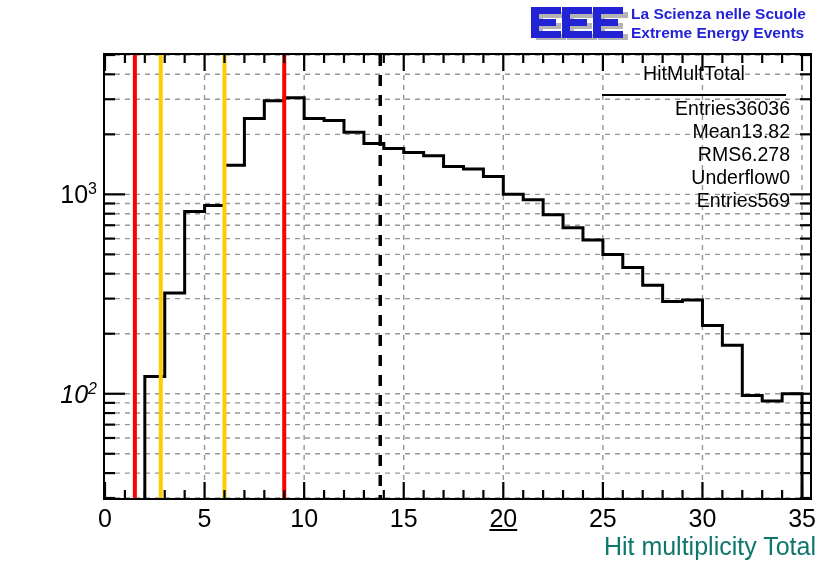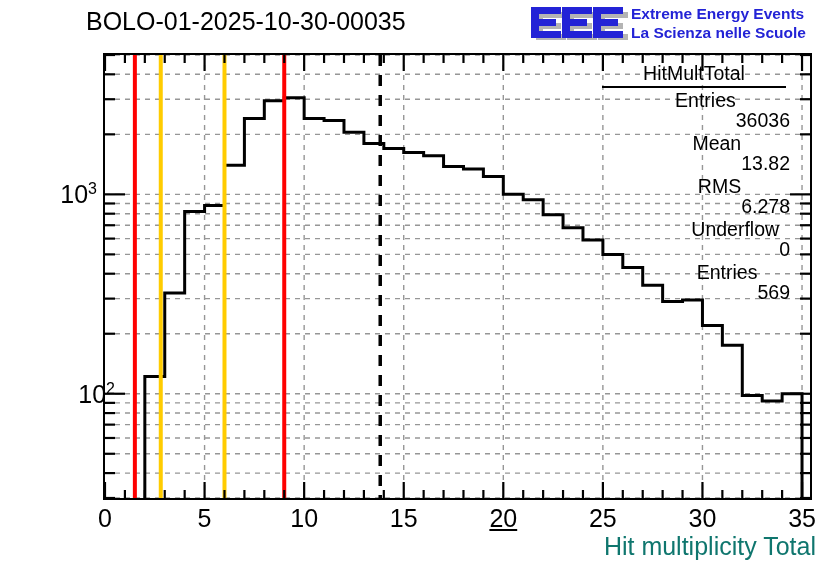--- a/index.html
+++ b/index.html
@@ -148,7 +148,6 @@
 
 <div id="canvas-root">
 
-  <div id="plot-title">BOLO-01-2025-10-30-00035</div>
 
   <div id="eee-logo">
     <svg id="eee-logo-mark" viewBox="0 0 100 40" width="100" height="40">

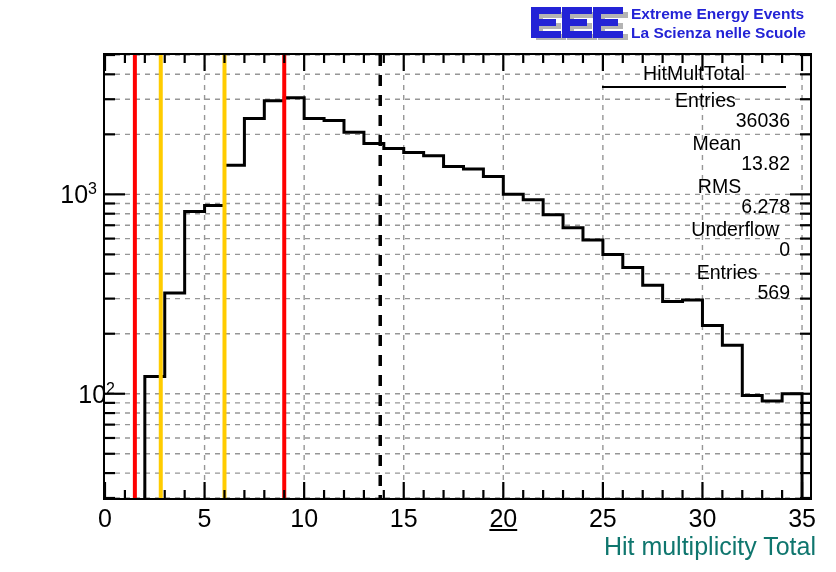--- a/index.html
+++ b/index.html
@@ -181,8 +181,8 @@
       </g>
     </svg>
     <div id="eee-logo-text">
+      <div class="eee-line">La Scienza nelle Scuole</div>
       <div class="eee-line">Extreme Energy Events</div>
-      <div class="eee-line">La Scienza nelle Scuole</div>
     </div>
   </div>
 

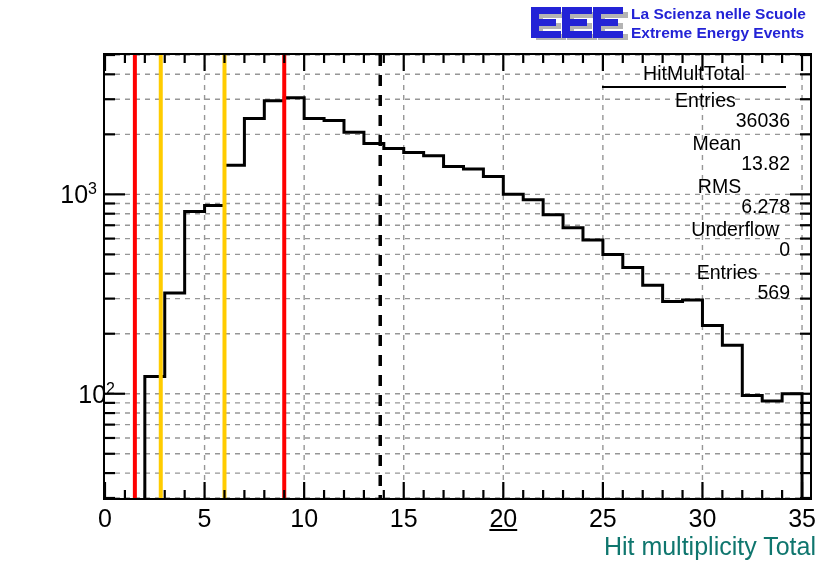--- a/index.html
+++ b/index.html
@@ -129,7 +129,7 @@
   }
   #stats-title {
     text-align: center;
-    padding-bottom: 1px;
+    padding-bottom: 9px;
     border-bottom: 2px solid #000000;
     margin: 0 6px 1px 6px;
     white-space: nowrap;

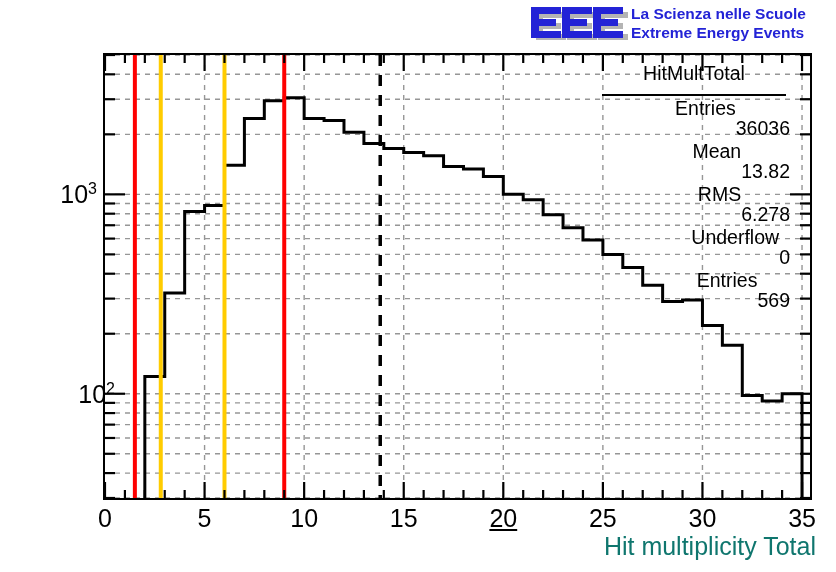--- a/index.html
+++ b/index.html
@@ -141,7 +141,7 @@
     white-space: nowrap;
   }
   .stats-key { text-align: left; }
-  .stats-val { text-align: right; margin-top: 20px; }
+  .stats-val { text-align: right; }
 </style>
 </head>
 <body>

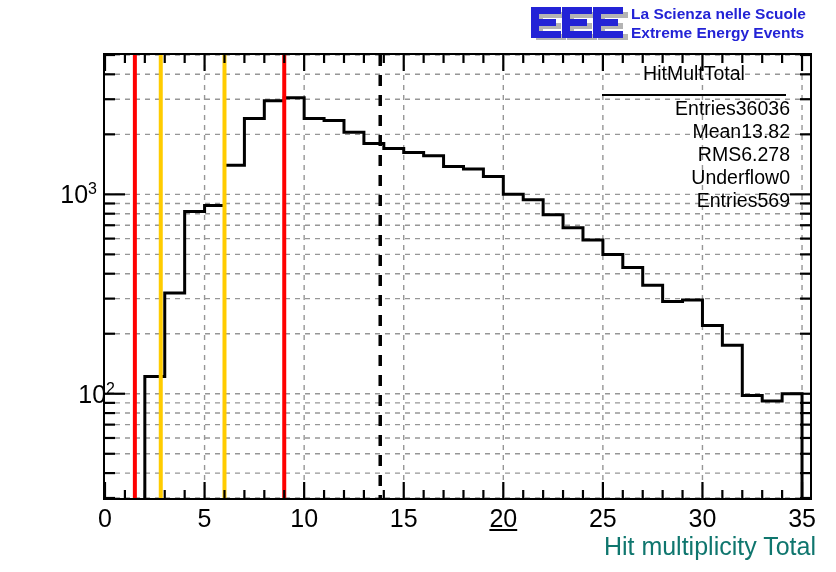--- a/index.html
+++ b/index.html
@@ -356,7 +356,7 @@
       <div class="xtick-label" style="left: 802.034px; top: 504px;">35</div>
     </div>
   <div id="ytick-labels">
-      <div class="ytick-label" style="right: 721px; top: 393.747px;">10<sup>2</sup></div>
+      <div class="ytick-label" style="right: 739px; top: 393.747px; font-style: italic;">10<sup>2</sup></div>
       <div class="ytick-label" style="right: 739px; top: 194.363px;">10<sup>3</sup></div>
     </div>
 

